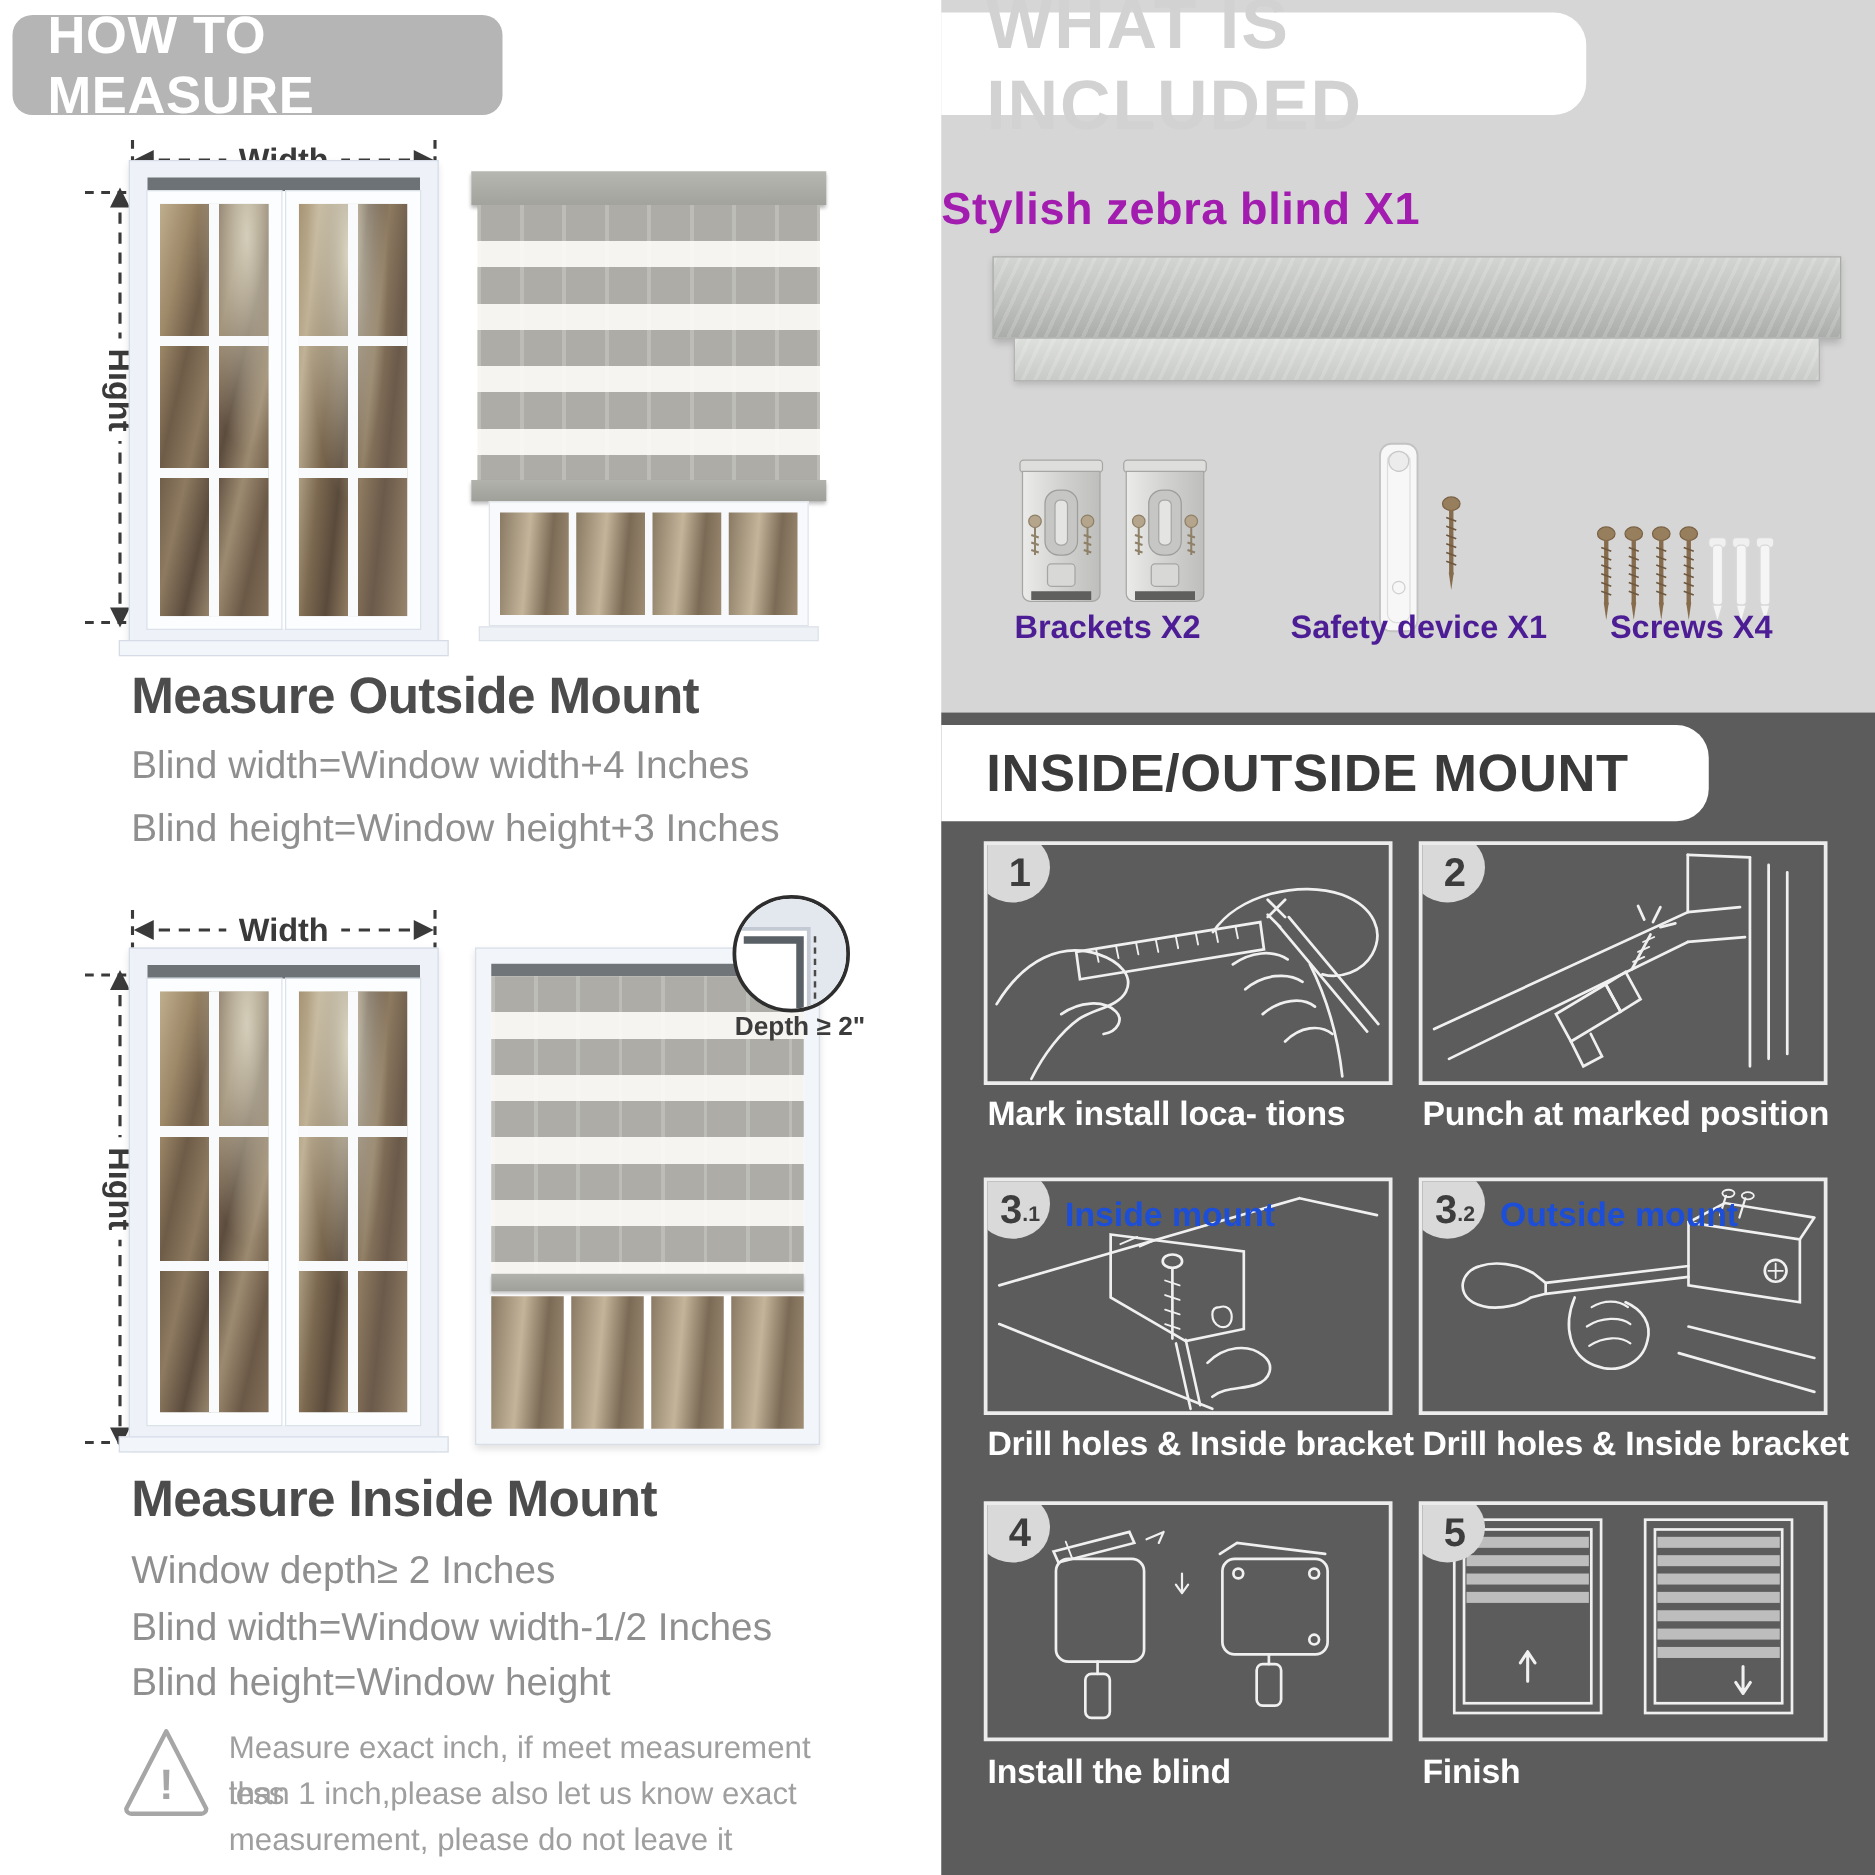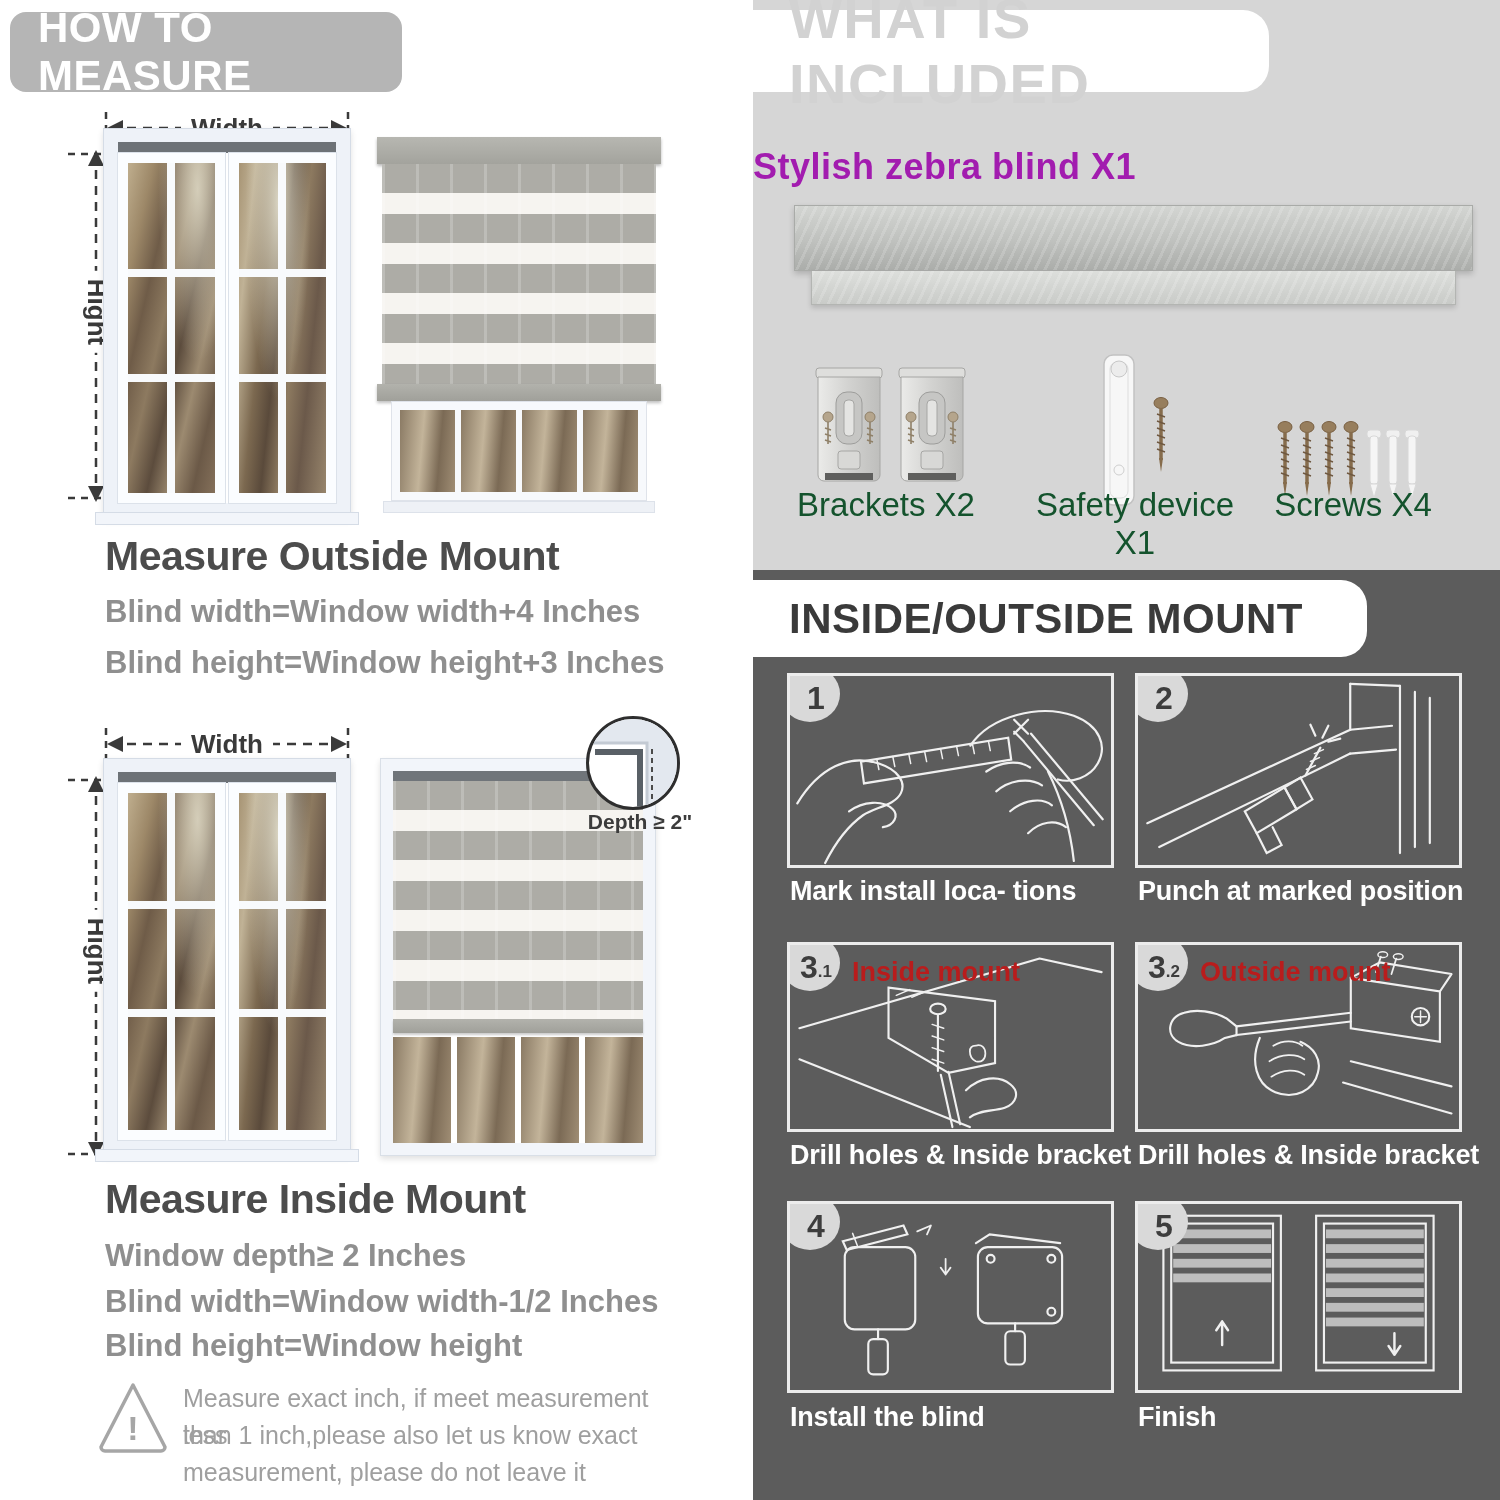--- a/index.html
+++ b/index.html
@@ -110,7 +110,7 @@
 
   
   .inc-title { font-size:36px; font-weight:700; color:#a21caf; letter-spacing:.5px; }
-  .inc-label { font-size:33px; font-weight:400; color:#14532d; text-align:center; }
+  .inc-label { font-size:26px; font-weight:700; color:#4c1d95; text-align:center; }
   .big-cassette {
     background:
       repeating-linear-gradient(115deg, rgba(255,255,255,.16) 0 3px, rgba(255,255,255,0) 3px 9px),

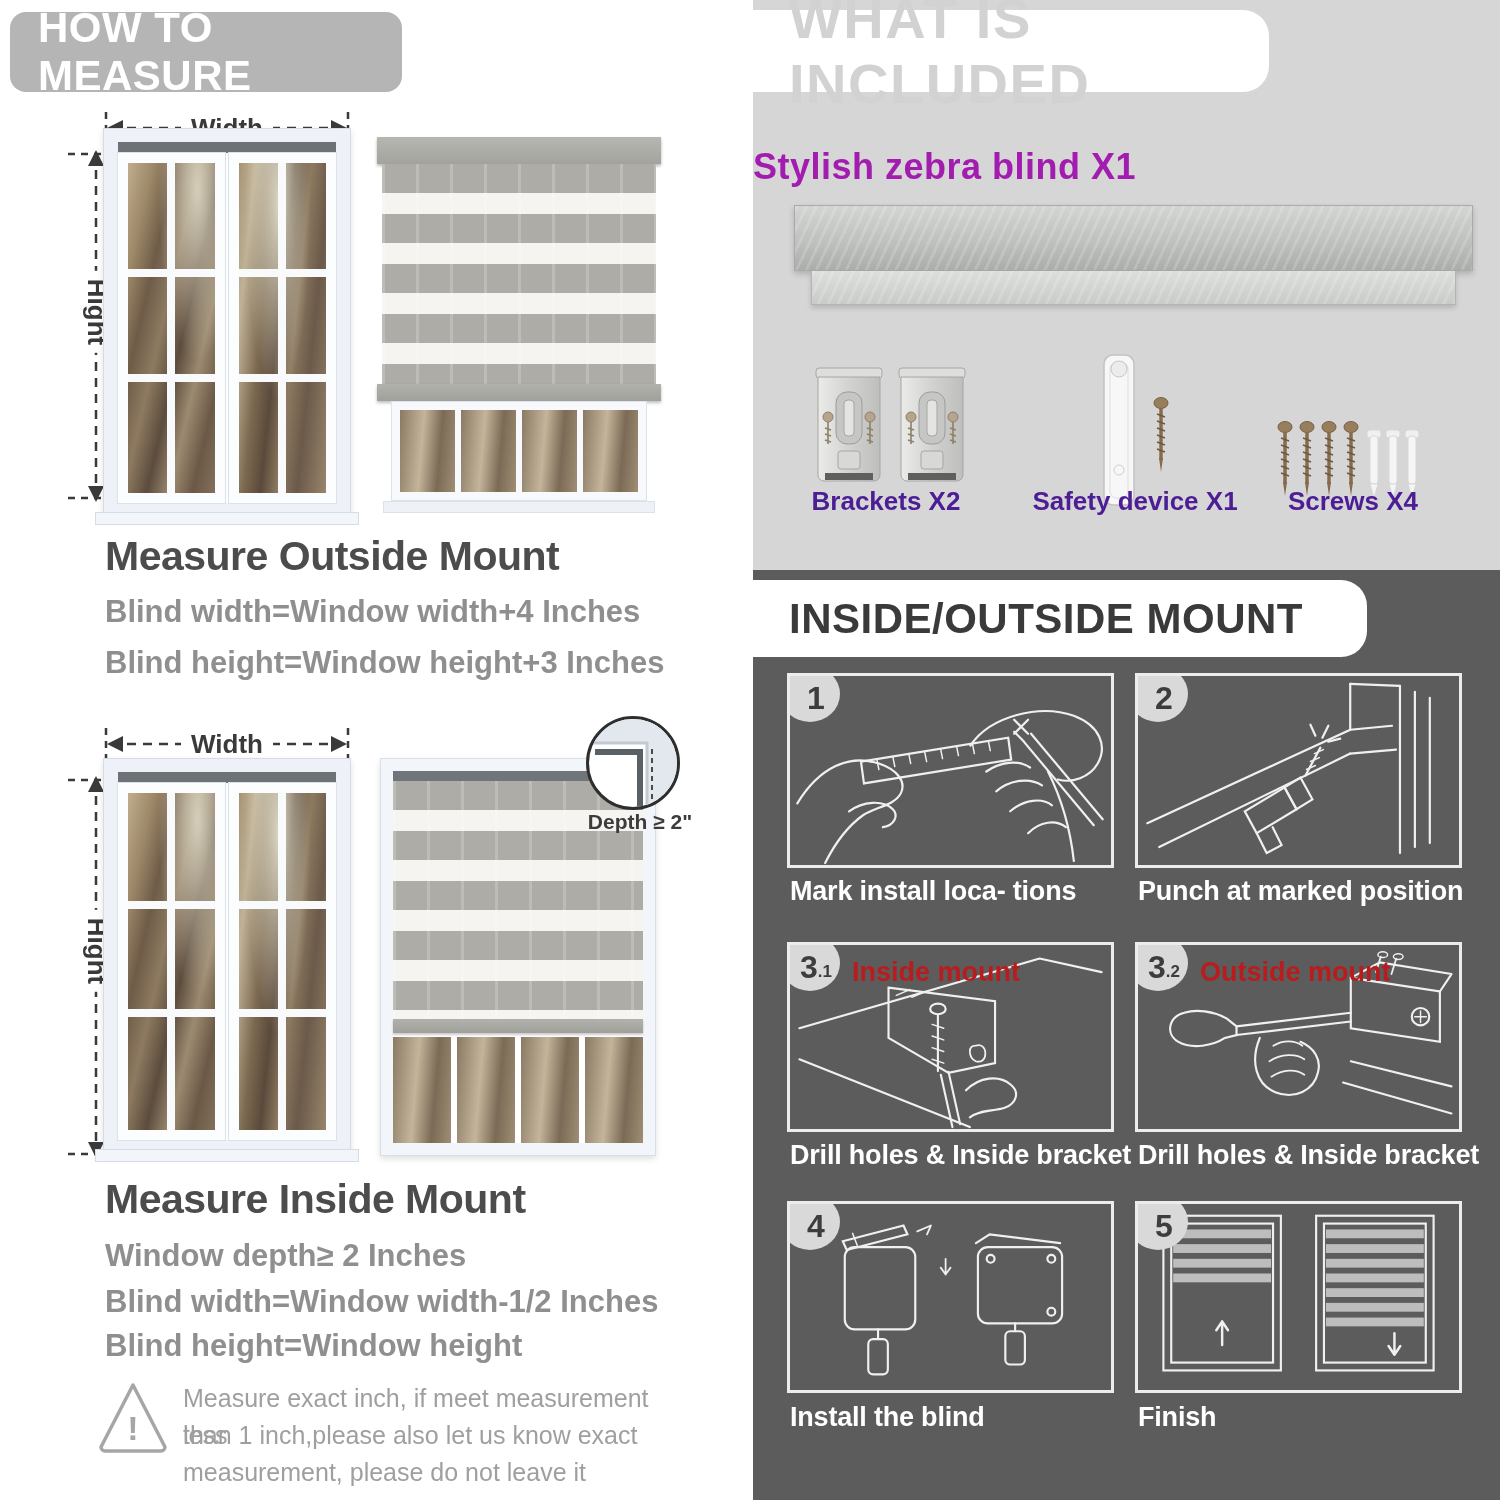--- a/index.html
+++ b/index.html
@@ -102,7 +102,7 @@
 
   
   .m-heading { font-size:41px; font-weight:700; color:#4c4c4c; letter-spacing:-.5px; }
-  .m-line { font-size:31px; font-weight:700; color:#8f8f8f; }
+  .m-line { font-size:31px; font-weight:400; color:#8f8f8f; }
   .warn-text { font-size:25px; color:#9f9f9f; line-height:37px; }
   .warn-bang { position:absolute; left:0; top:0; width:74px; height:78px;
     display:flex; align-items:flex-end; justify-content:center; padding-bottom:8px;

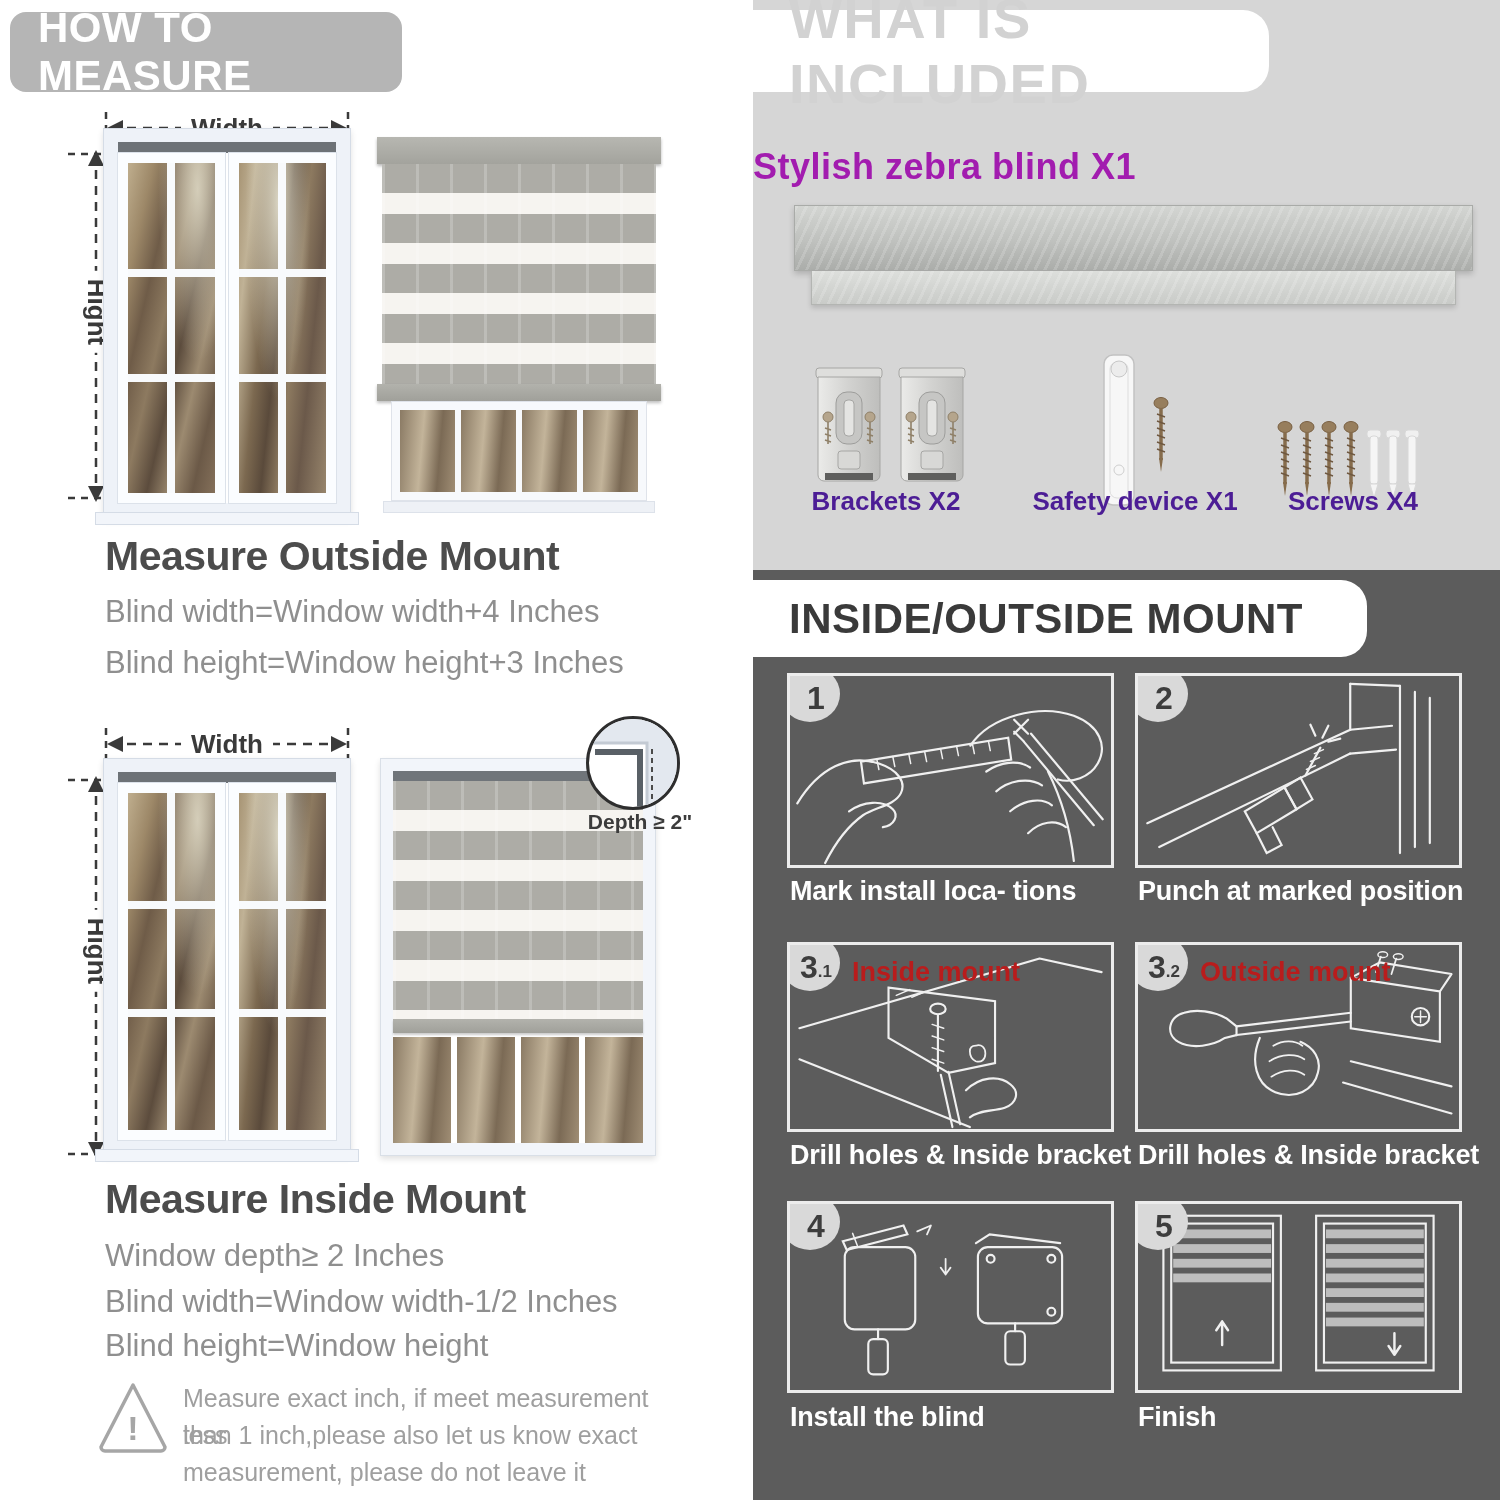--- a/index.html
+++ b/index.html
@@ -134,7 +134,7 @@
   }
   .badge .n { color:#3d3d3d; font-size:32px; font-weight:700; }
   .badge .sub { color:#3d3d3d; font-size:17px; font-weight:700; align-self:flex-end; margin-bottom:9px; }
-  .panel-title { position:absolute; left:62px; top:12px; color:#b91c1c; font-size:27px; font-weight:700; }
+  .panel-title { position:absolute; left:62px; top:12px; color:#1d4ed8; font-size:27px; font-weight:700; }
   .caption { position:absolute; color:#ffffff; font-size:27px; font-weight:700; letter-spacing:-.2px; }
 
   .dim { stroke:#3a3a3a; stroke-width:2.5; }

